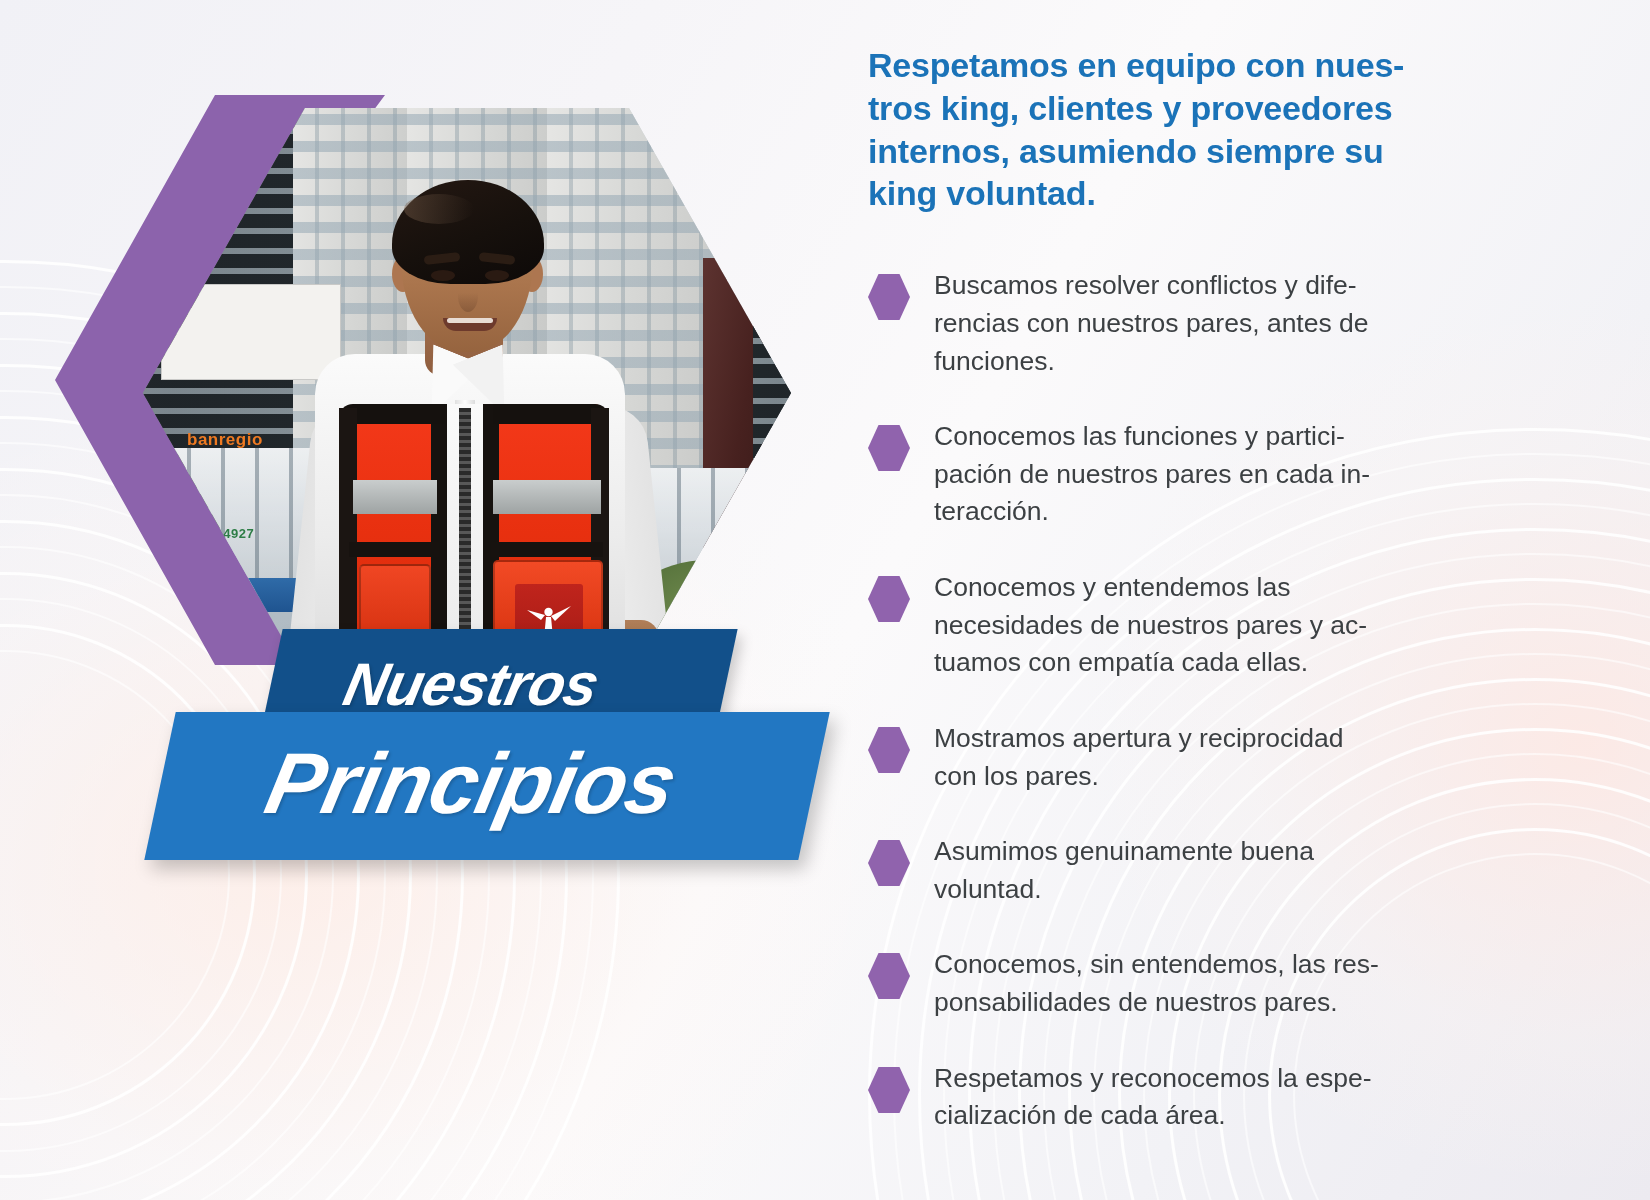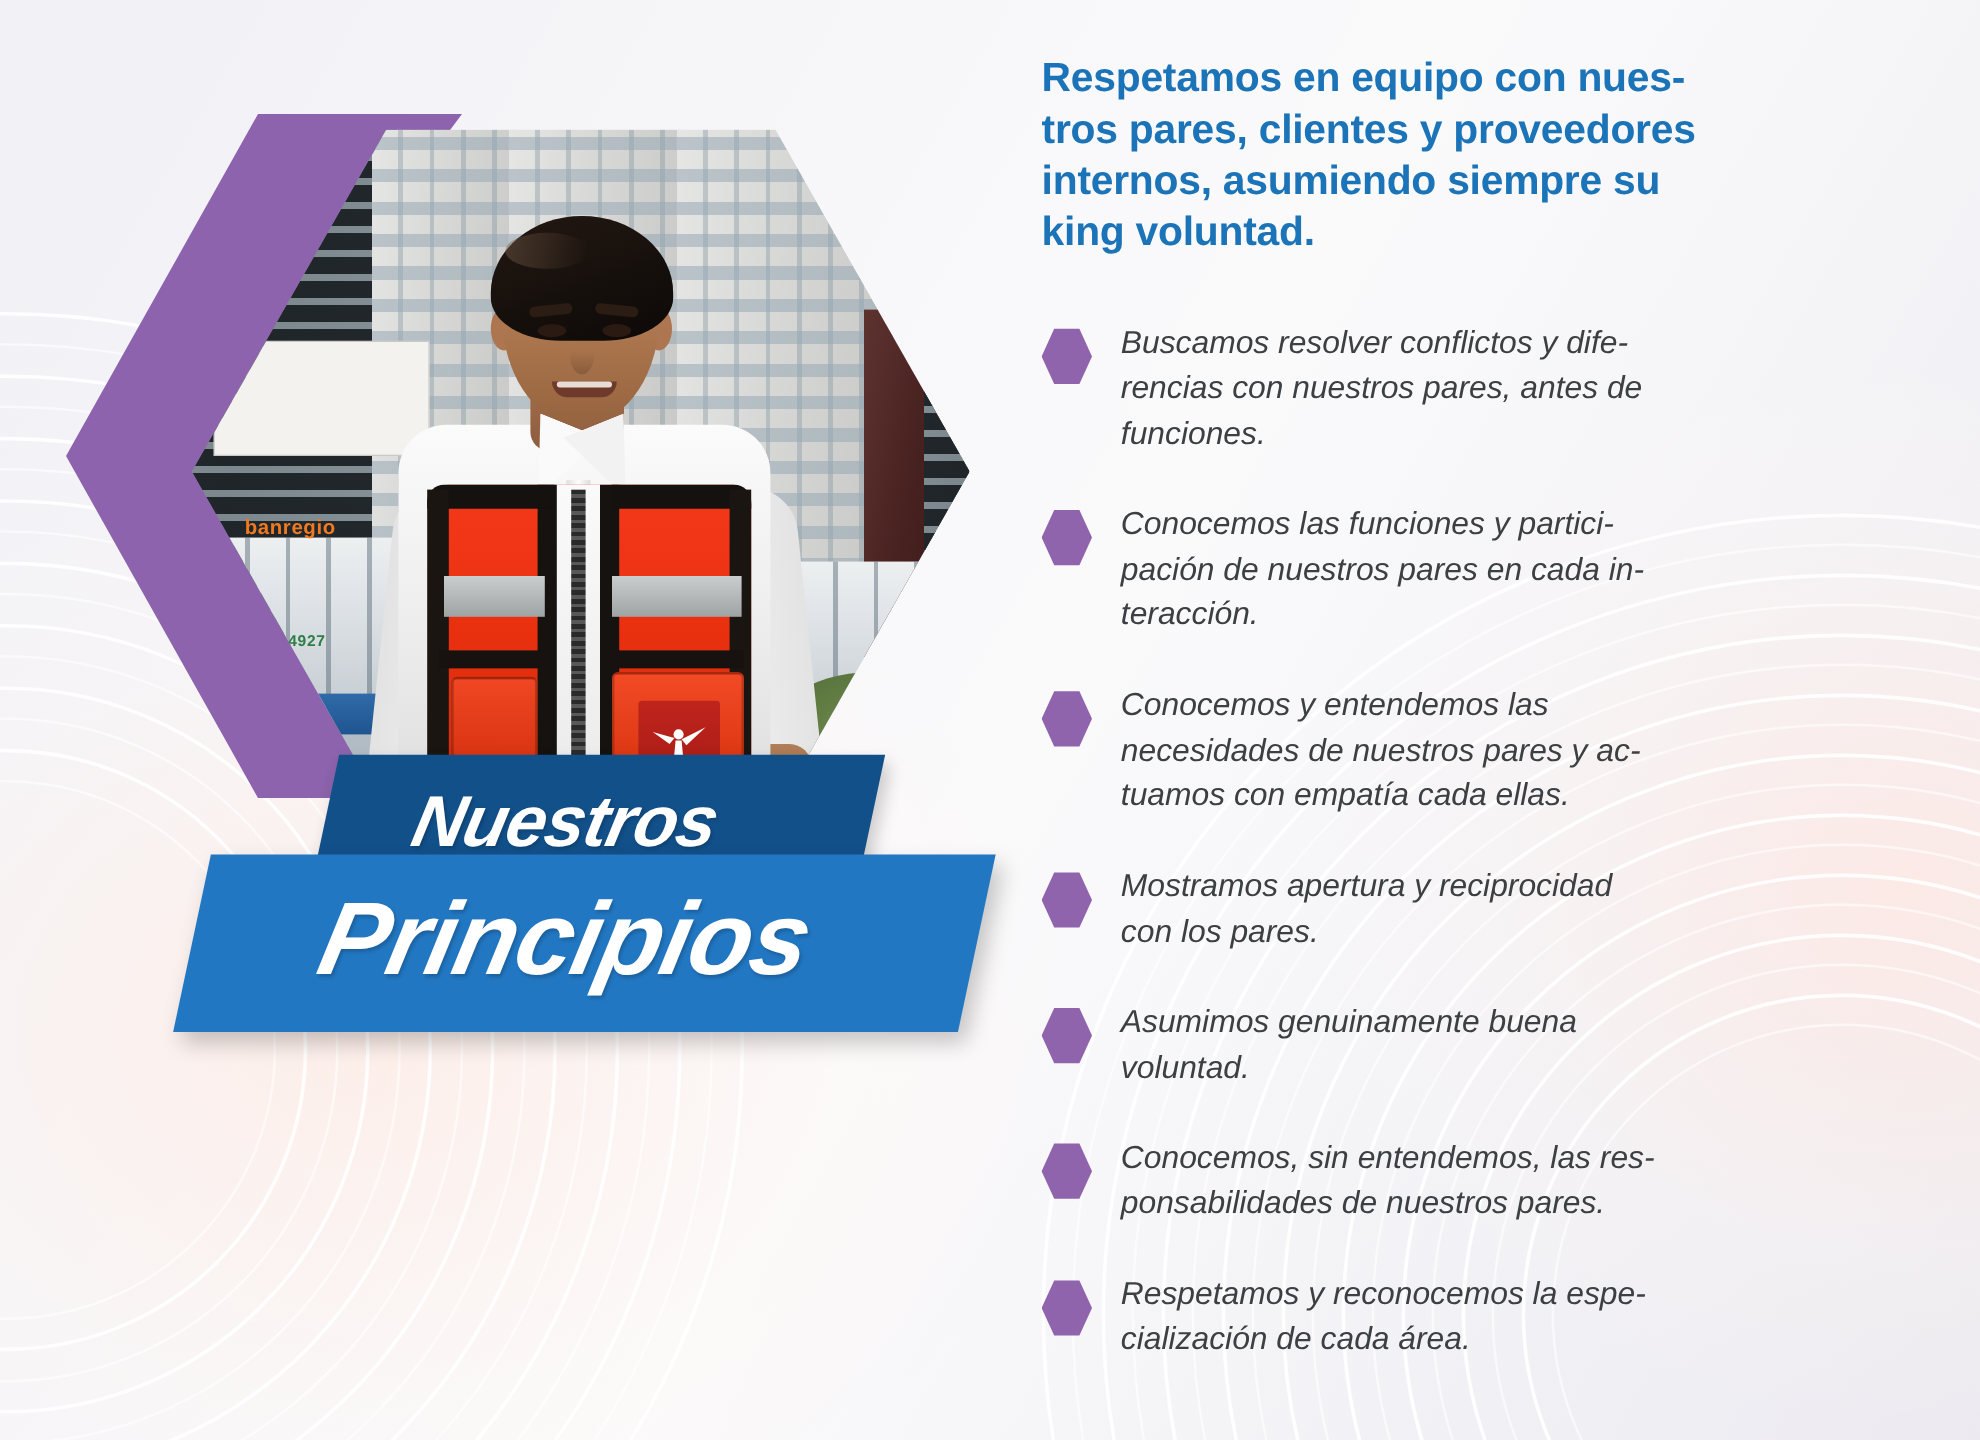--- a/index.html
+++ b/index.html
@@ -480,7 +480,7 @@
 <div id="right-col">
   <div id="headline" style="color: rgb(27, 115, 184);">
       <span>Respetamos en equipo con nues-</span>
-      <span>tros pares, clientes y proveedores</span>
+      <span>tros king, clientes y proveedores</span>
       <span>internos, asumiendo siempre su</span>
       <span>king voluntad.</span>
     </div>

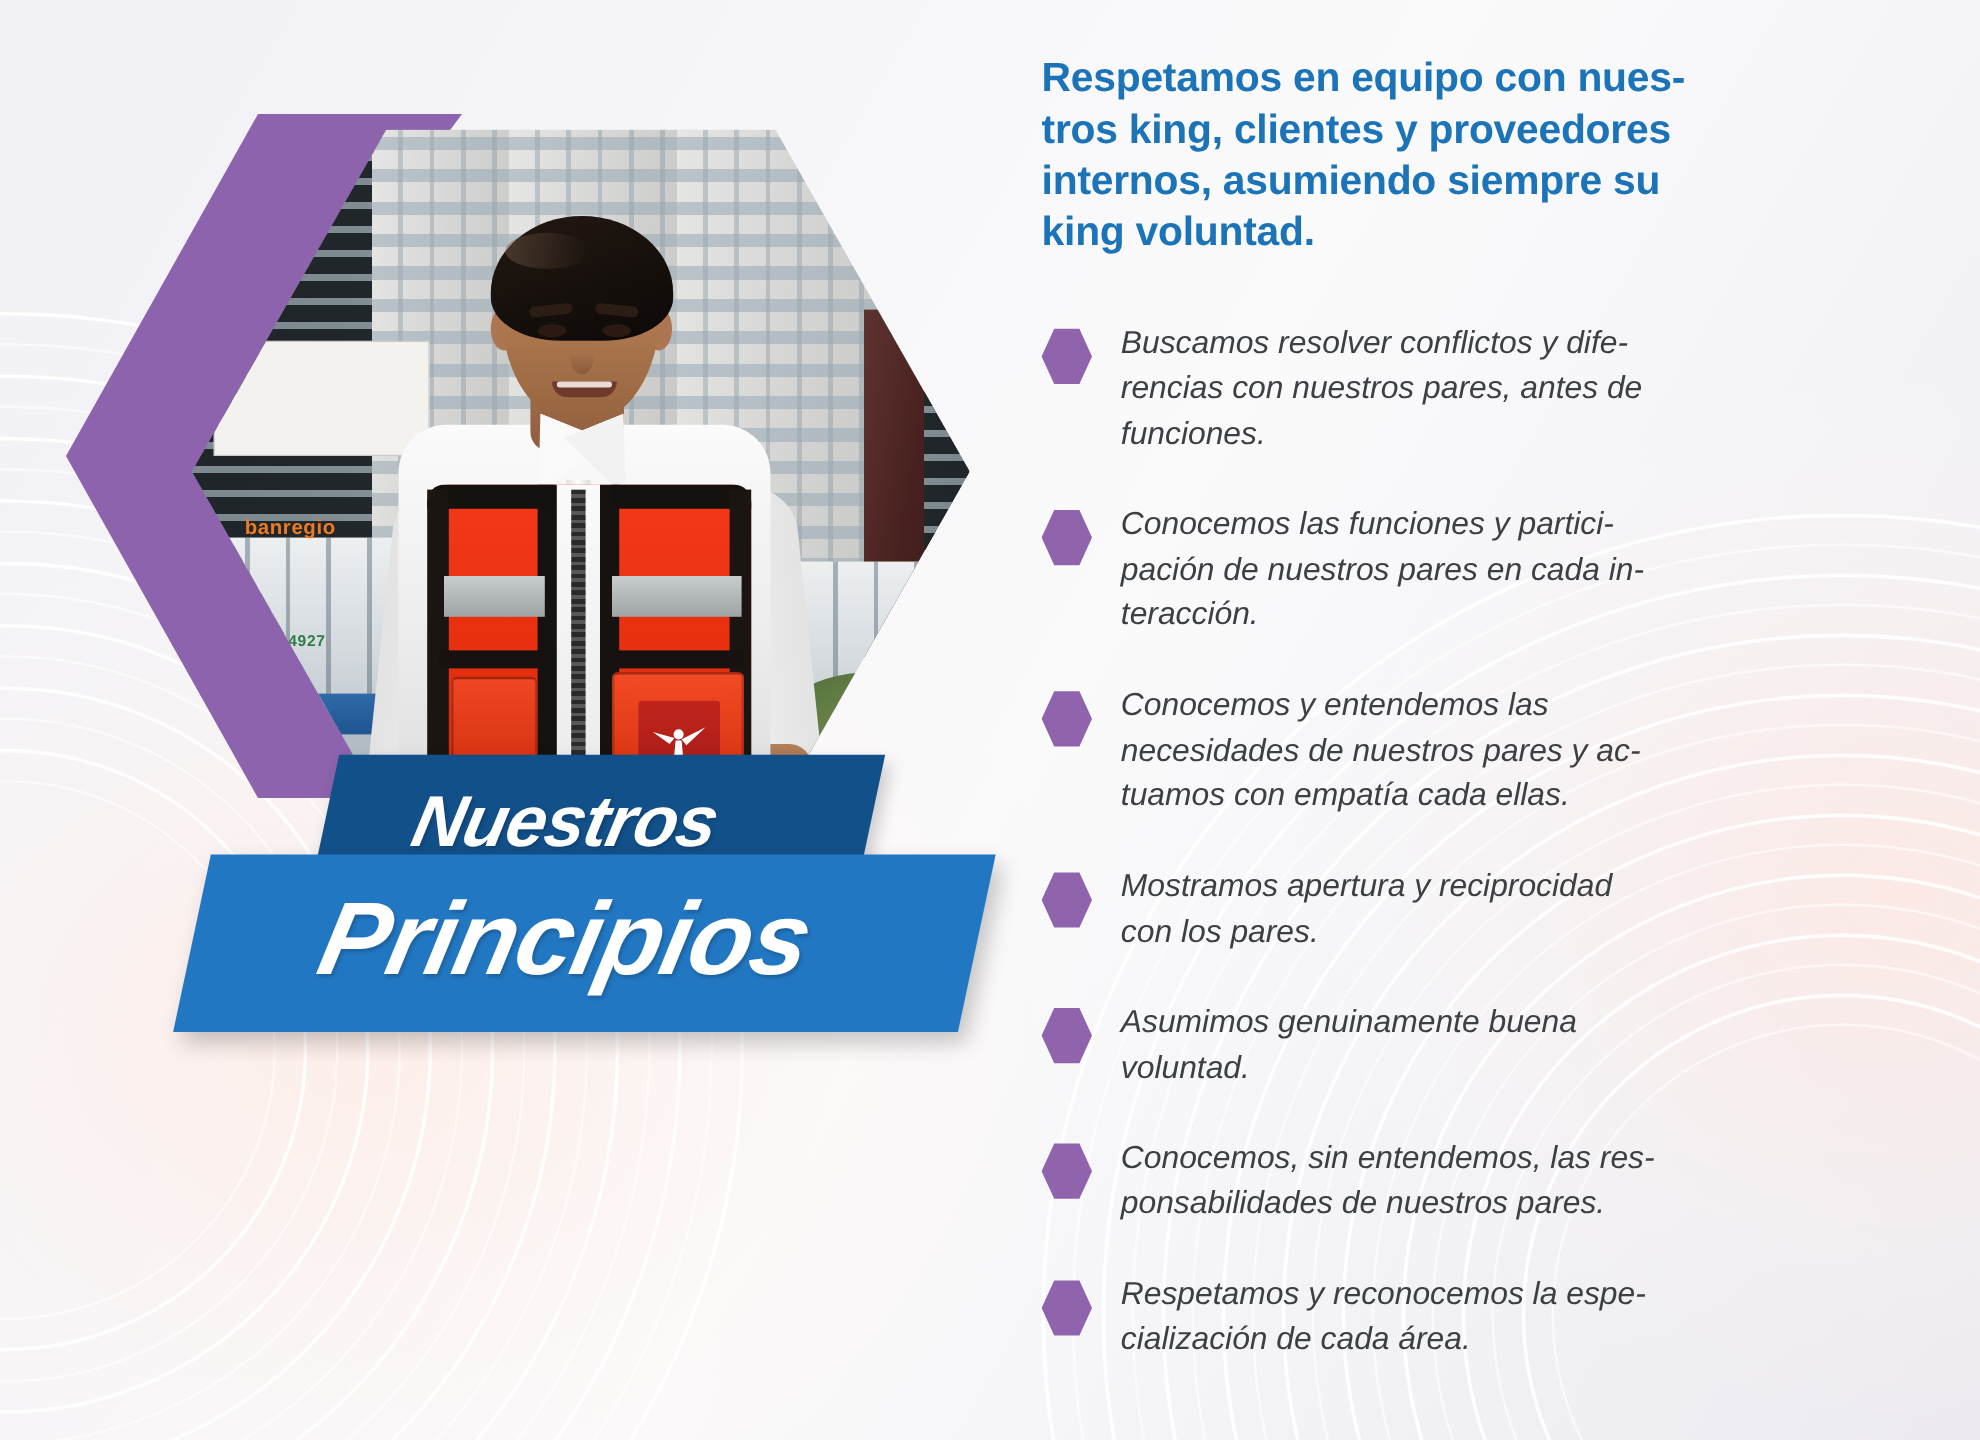--- a/index.html
+++ b/index.html
@@ -339,7 +339,7 @@
     flex:1;
     hyphens:none;
   }
-  .bullet-text span { display:block;font-style:italic; }
+  .bullet-text span { display:block; }
   .bullet-text span:last-child { text-align-last:left; }
 </style>
 </head>

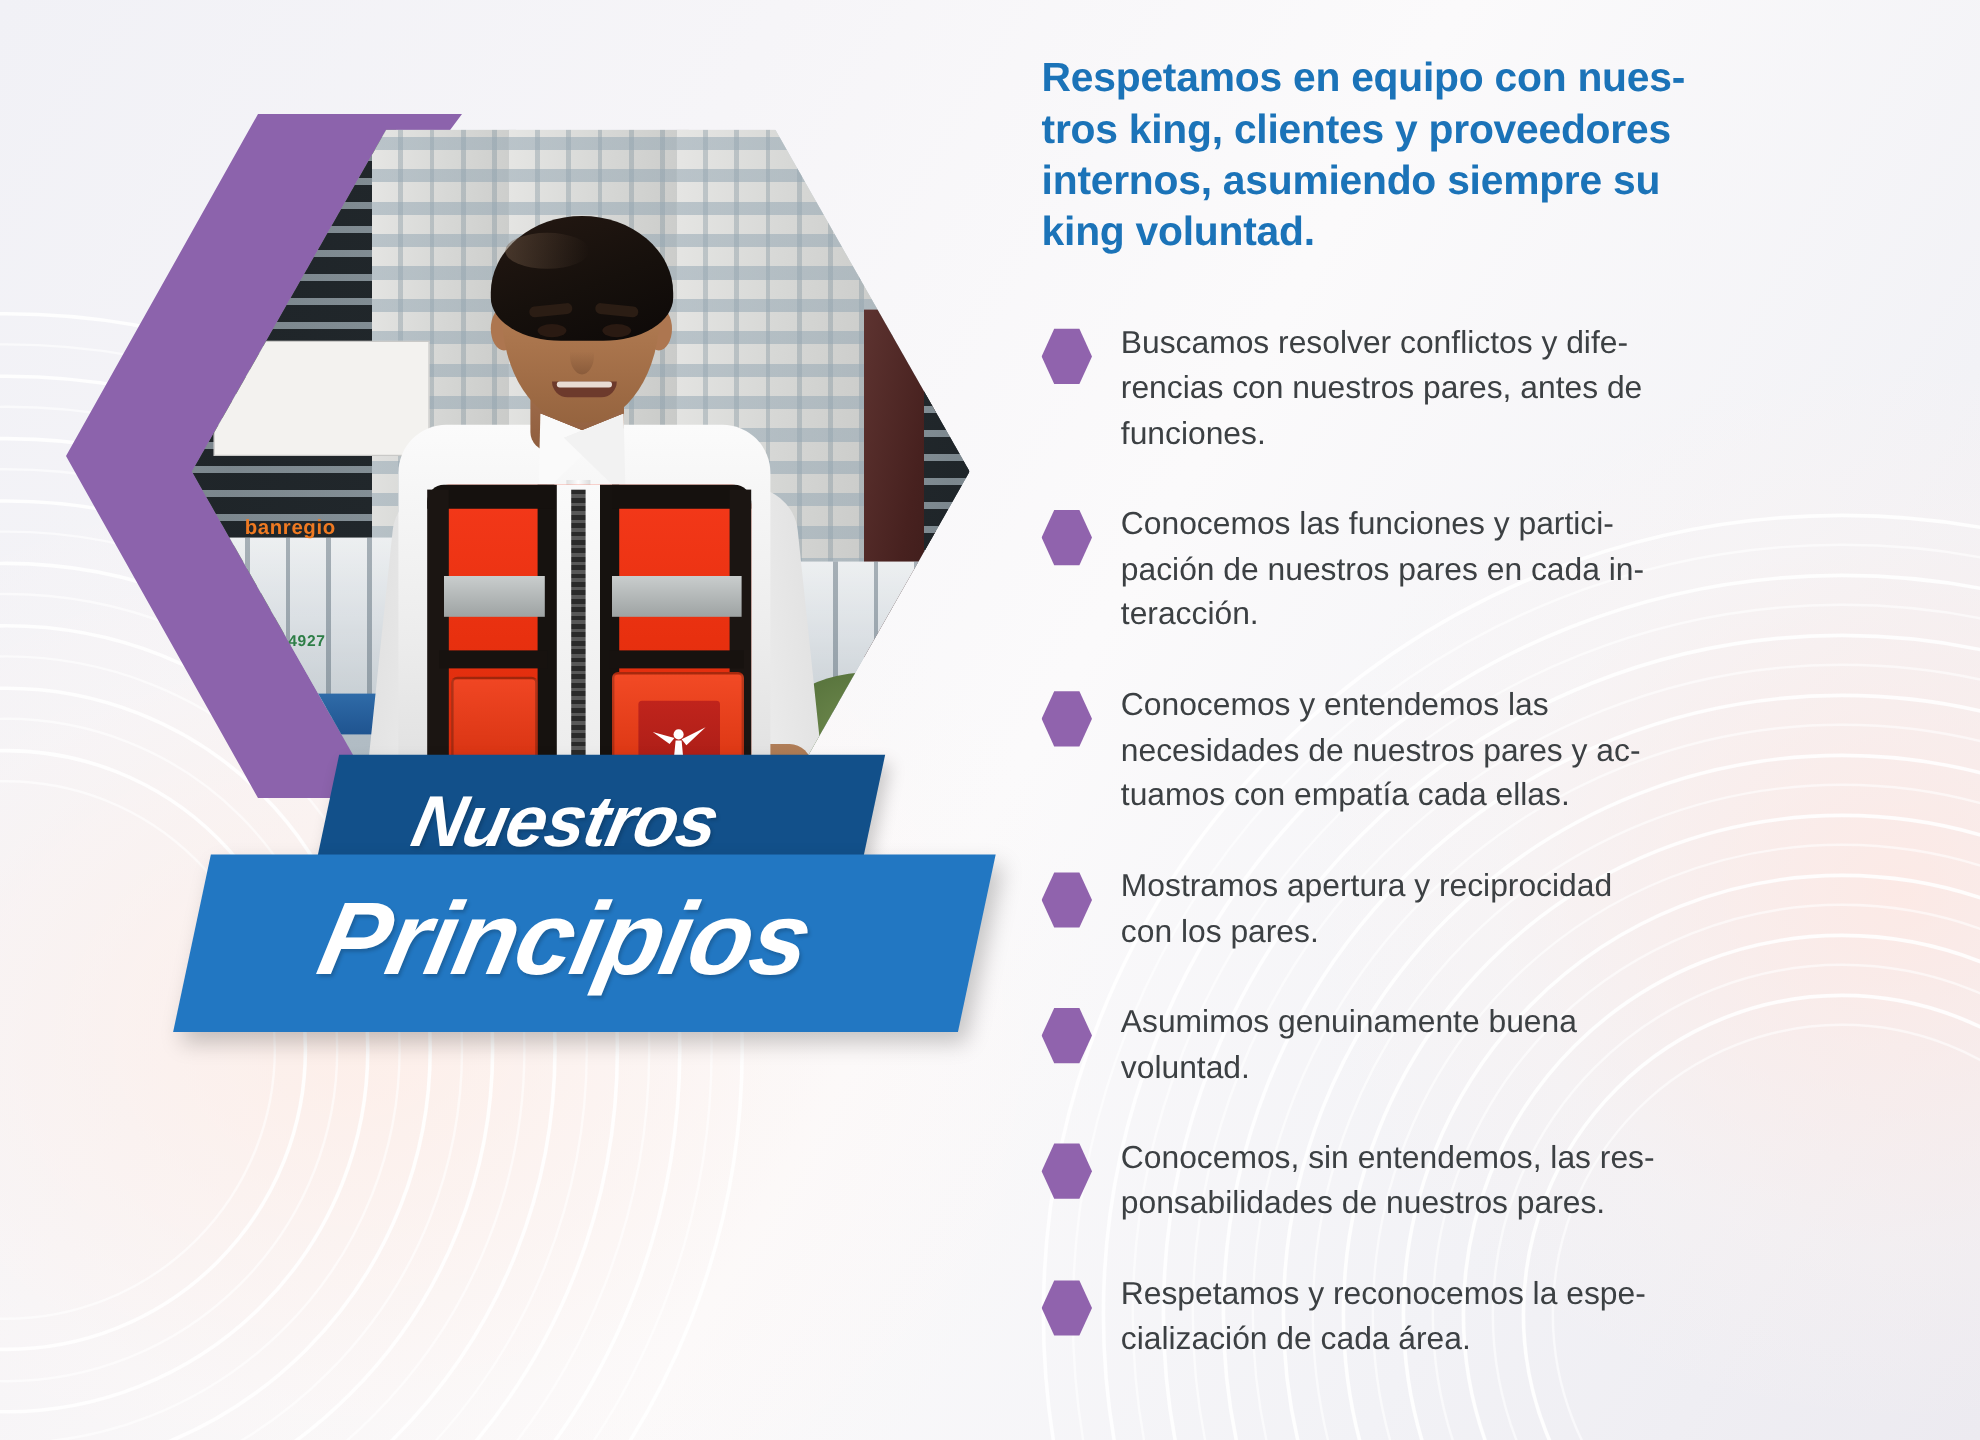--- a/index.html
+++ b/index.html
@@ -40,7 +40,7 @@
   
   #hex-photo {
     position:absolute;
-    left:160px; top:108px;
+    left:143px; top:108px;
     width:648px; height:570px;
     clip-path: polygon(25% 0%, 75% 0%, 100% 50%, 75% 100%, 25% 100%, 0% 50%);
     overflow:hidden;

